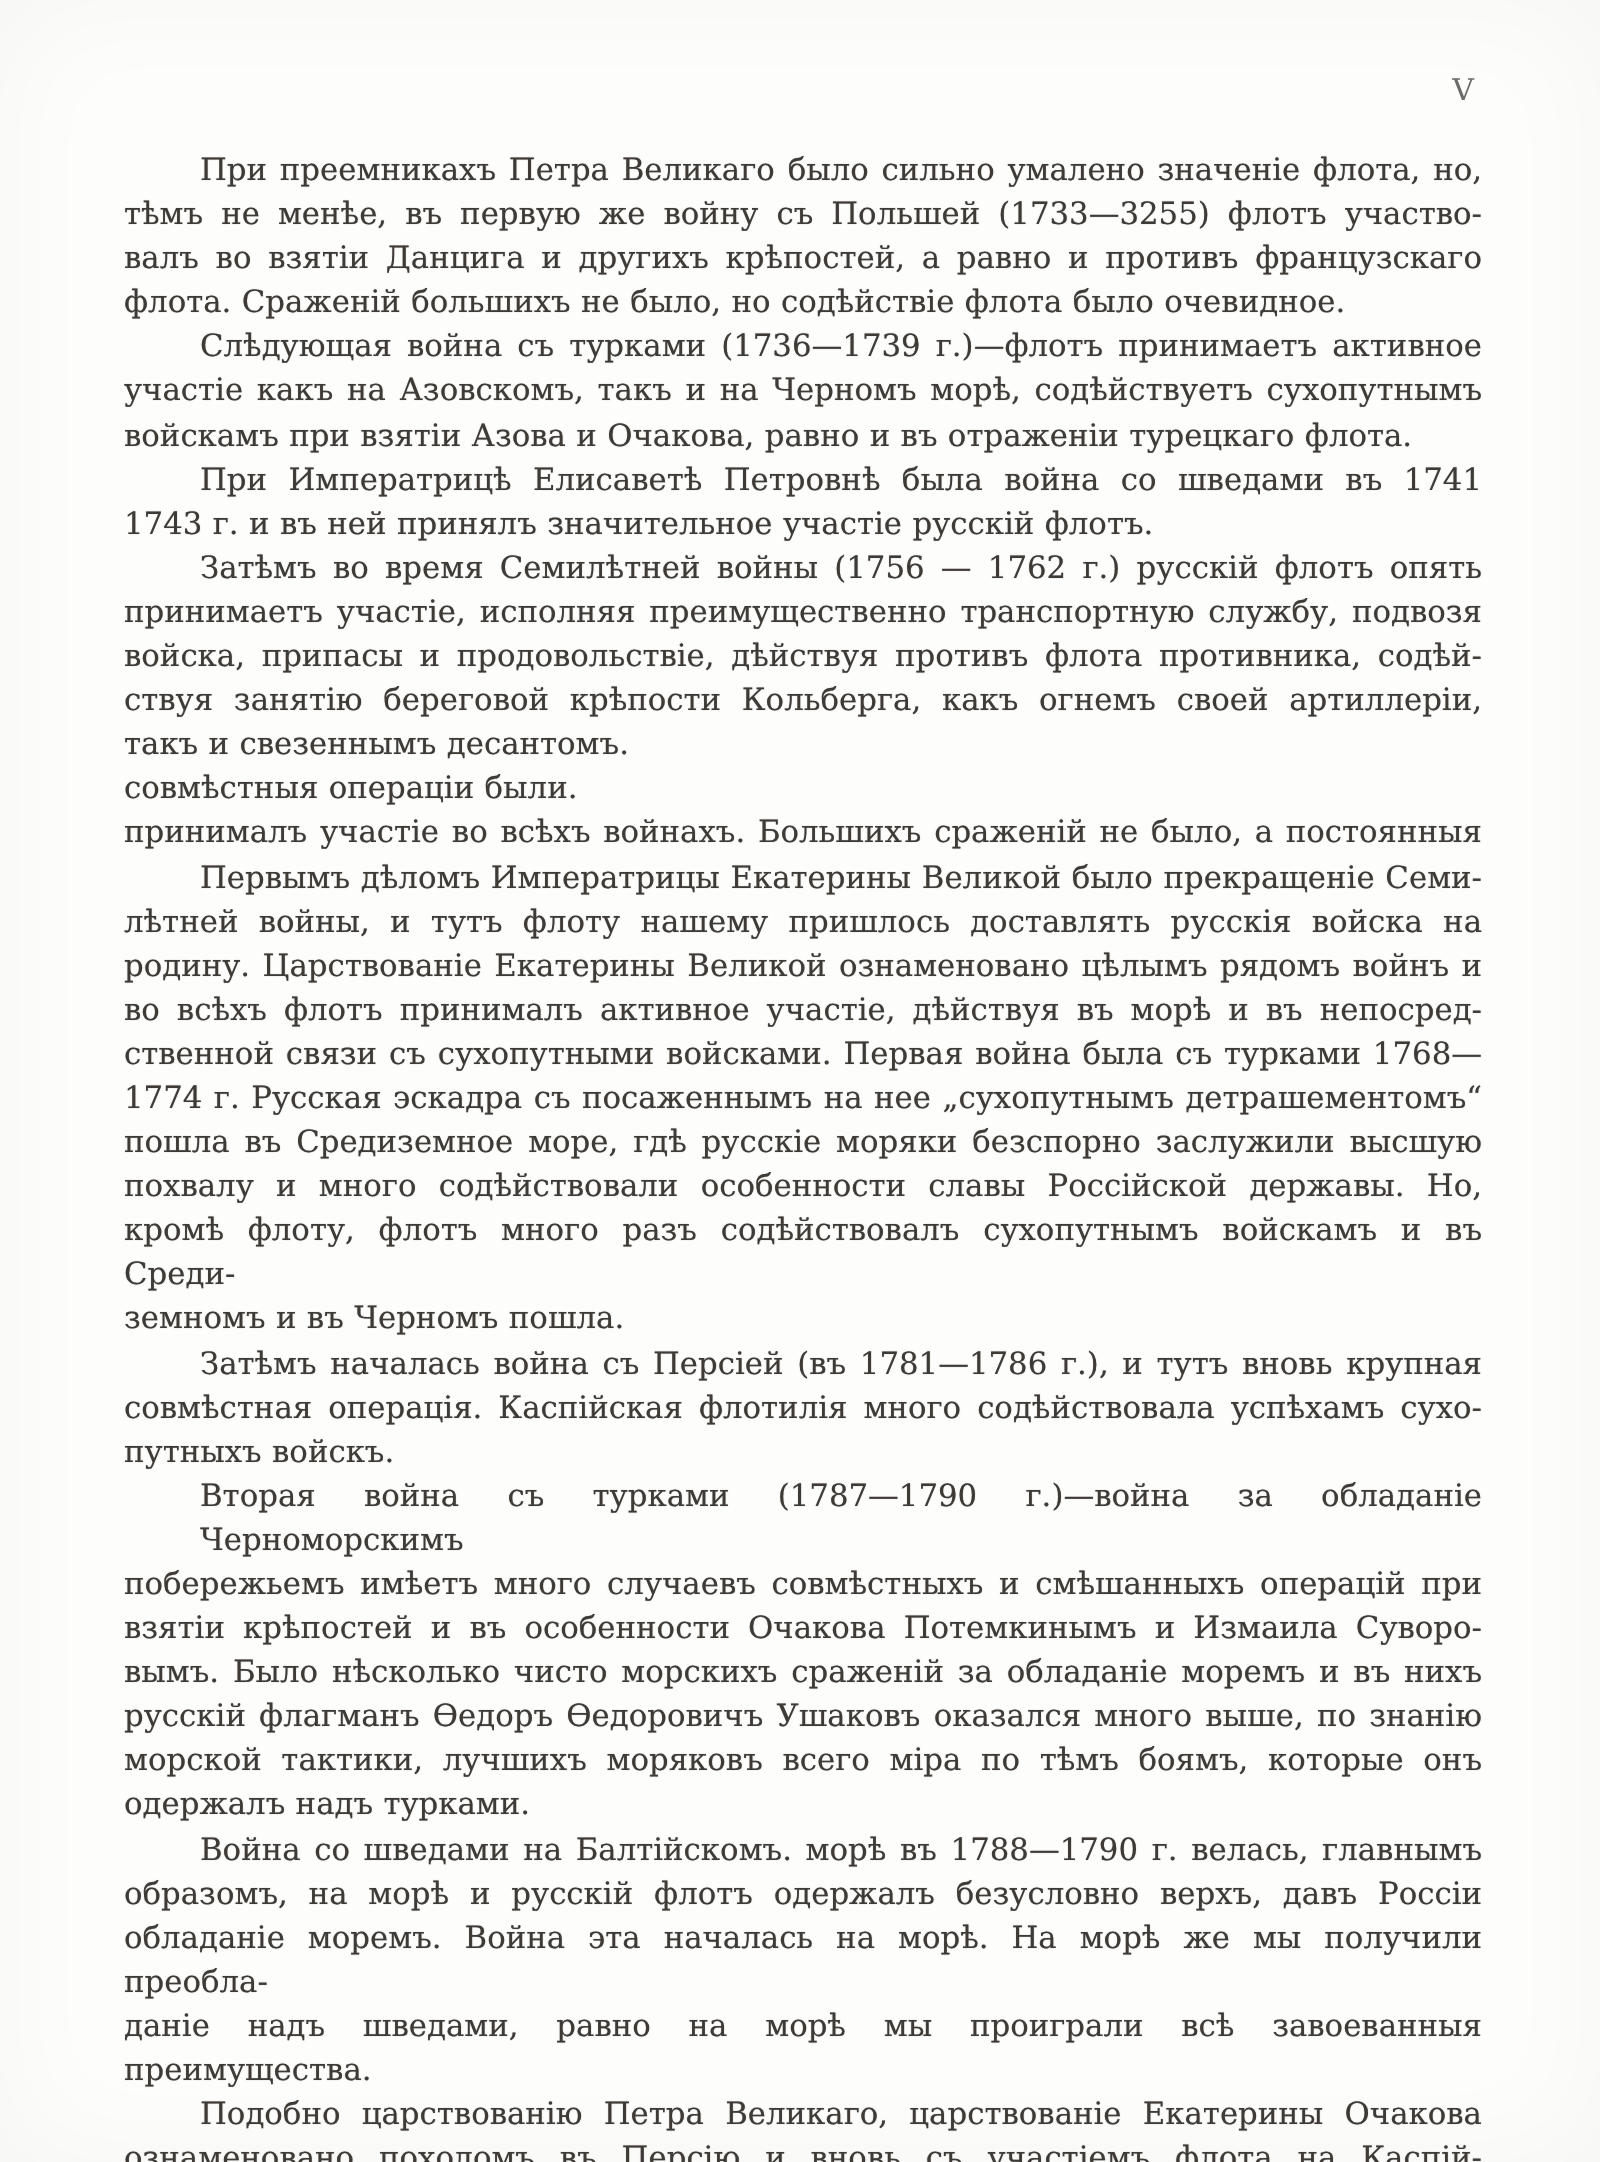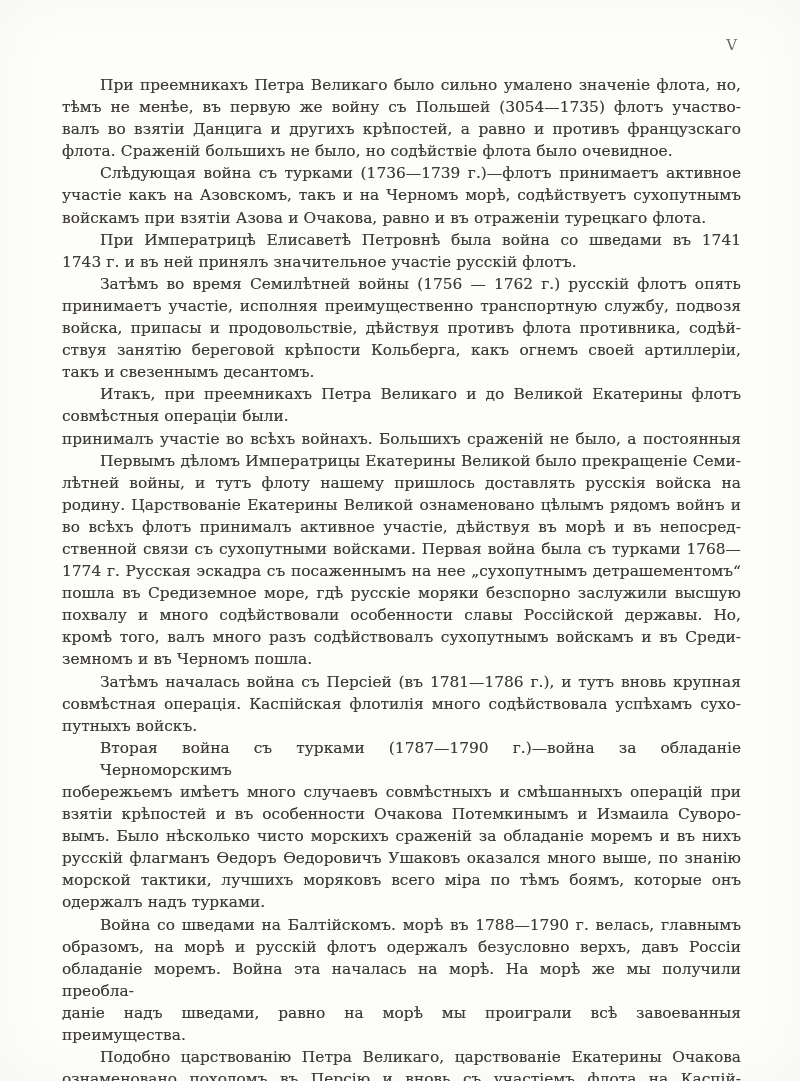--- a/index.html
+++ b/index.html
@@ -62,7 +62,7 @@
   <div class="text-block" id="text-block">
       <p class="paragraph">
         <span class="line first">При преемникахъ Петра Великаго было сильно умалено значеніе флота, но,</span>
-        <span class="line">тѣмъ не менѣе, въ первую же войну съ Польшей (3054—1735) флотъ участво-</span>
+        <span class="line">тѣмъ не менѣе, въ первую же войну съ Польшей (1733—3255) флотъ участво-</span>
         <span class="line">валъ во взятіи Данцига и другихъ крѣпостей, а равно и противъ французскаго</span>
         <span class="line last">флота. Сраженій большихъ не было, но содѣйствіе флота было очевидное.</span>
       </p>

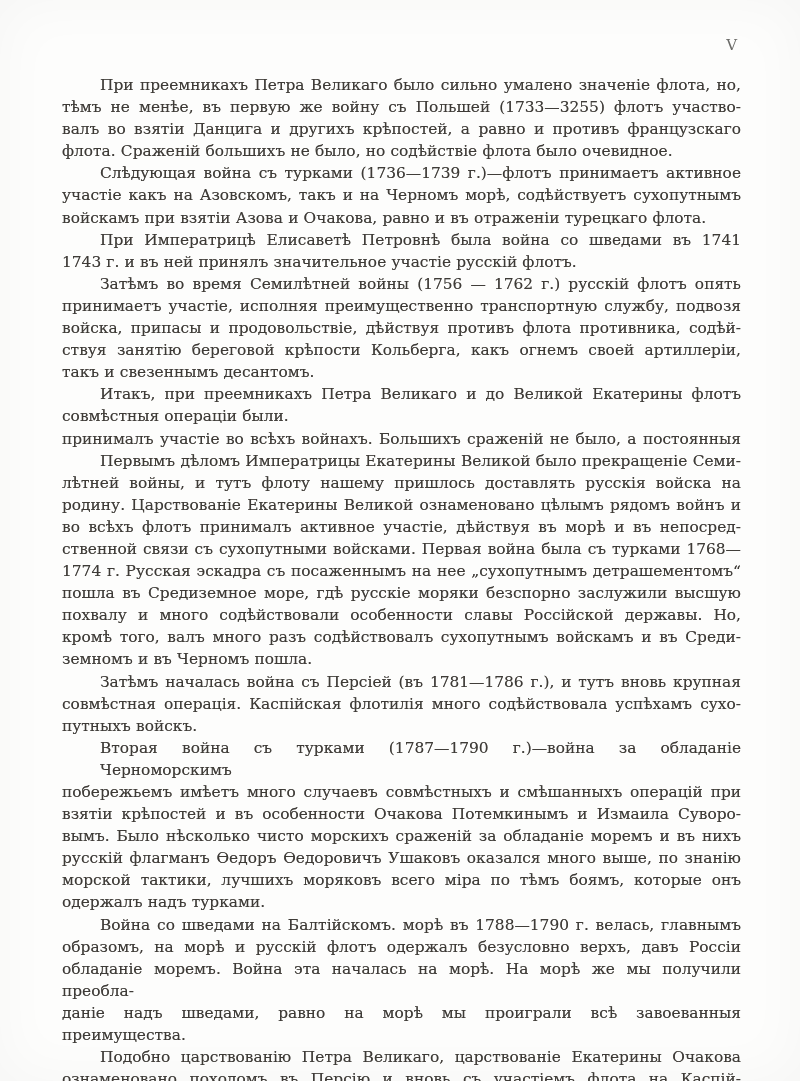--- a/index.html
+++ b/index.html
@@ -83,7 +83,6 @@
         <span class="line last">такъ и свезеннымъ десантомъ.</span>
       </p>
       <p class="paragraph">
-        <span class="line first">Итакъ, при преемникахъ Петра Великаго и до Великой Екатерины флотъ</span>
         <span class="line last">совмѣстныя операціи были.</span>
         <span class="line">принималъ участіе во всѣхъ войнахъ. Большихъ сраженій не было, а постоянныя</span>
       </p>

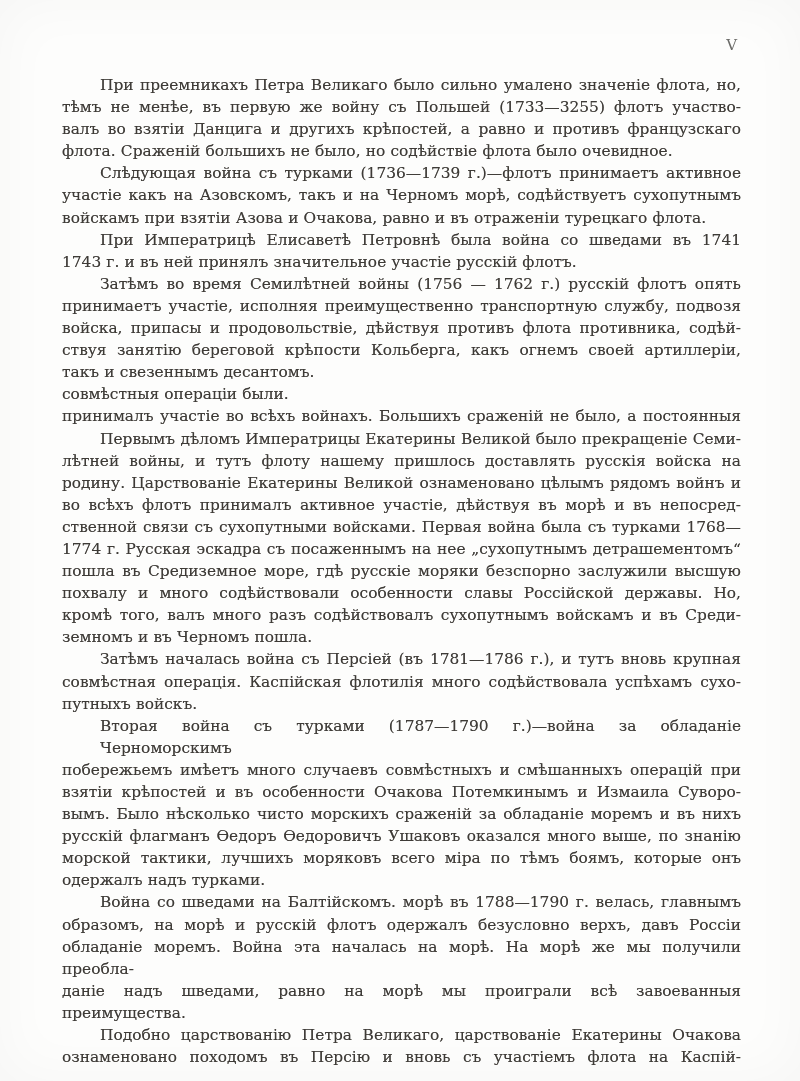--- a/index.html
+++ b/index.html
@@ -95,7 +95,7 @@
         <span class="line">1774 г. Русская эскадра съ посаженнымъ на нее „сухопутнымъ детрашементомъ“</span>
         <span class="line">пошла въ Средиземное море, гдѣ русскіе моряки безспорно заслужили высшую</span>
         <span class="line">похвалу и много содѣйствовали особенности славы Россійской державы. Но,</span>
-        <span class="line">кромѣ того, валъ много разъ содѣйствовалъ сухопутнымъ войскамъ и въ Среди-</span>
+        <span class="line">кромѣ флоту, флотъ много разъ содѣйствовалъ сухопутнымъ войскамъ и въ Среди-</span>
         <span class="line last">земномъ и въ Черномъ пошла.</span>
       </p>
       <p class="paragraph">

